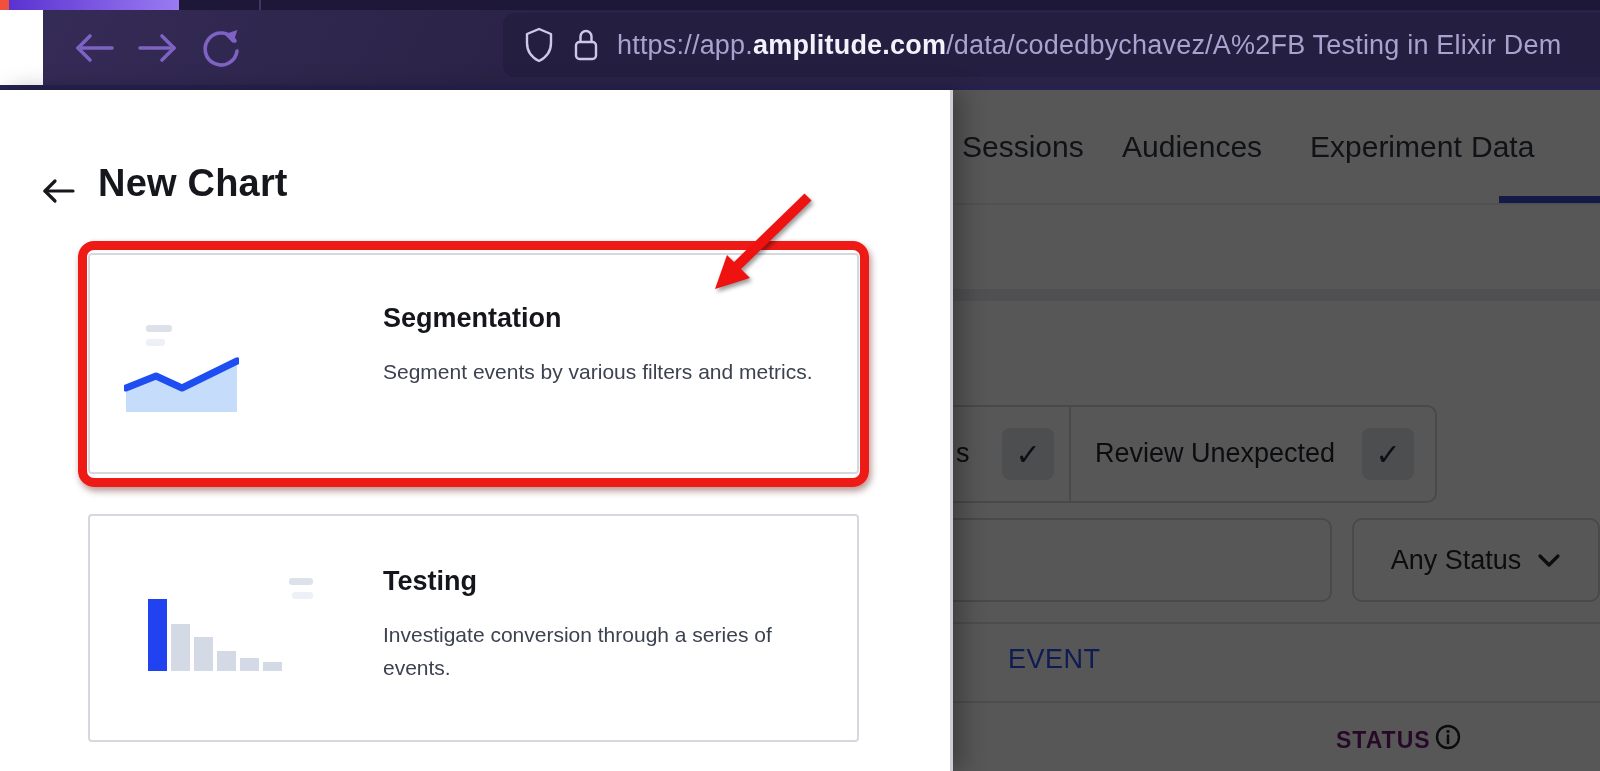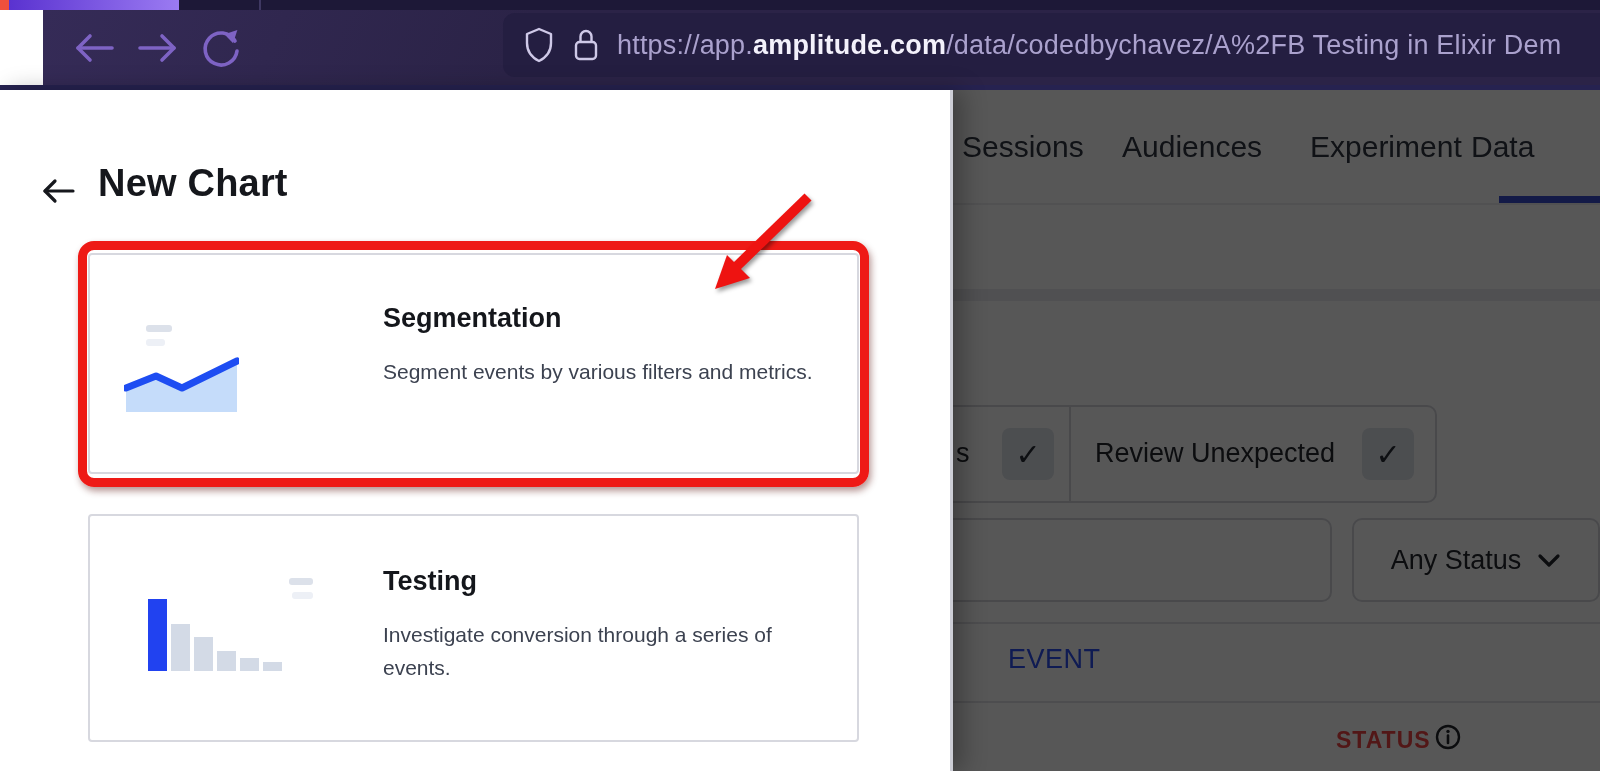--- a/index.html
+++ b/index.html
@@ -47,7 +47,7 @@
   .event-link{position:absolute;left:1008px;top:554px;font-size:27px;font-weight:500;color:#2c4ff2;
     letter-spacing:.5px;cursor:pointer;}
   .status-label{position:absolute;left:1336px;top:637px;font-size:23px;font-weight:700;
-    letter-spacing:1px;color:#ef4444;}
+    letter-spacing:1px;color:#701a75;}
   .info-icon{position:absolute;left:1434px;top:633px;cursor:pointer;}
   .dim{position:absolute;left:950px;top:0;right:0;bottom:0;background:rgba(0,0,0,0.66);}
   

